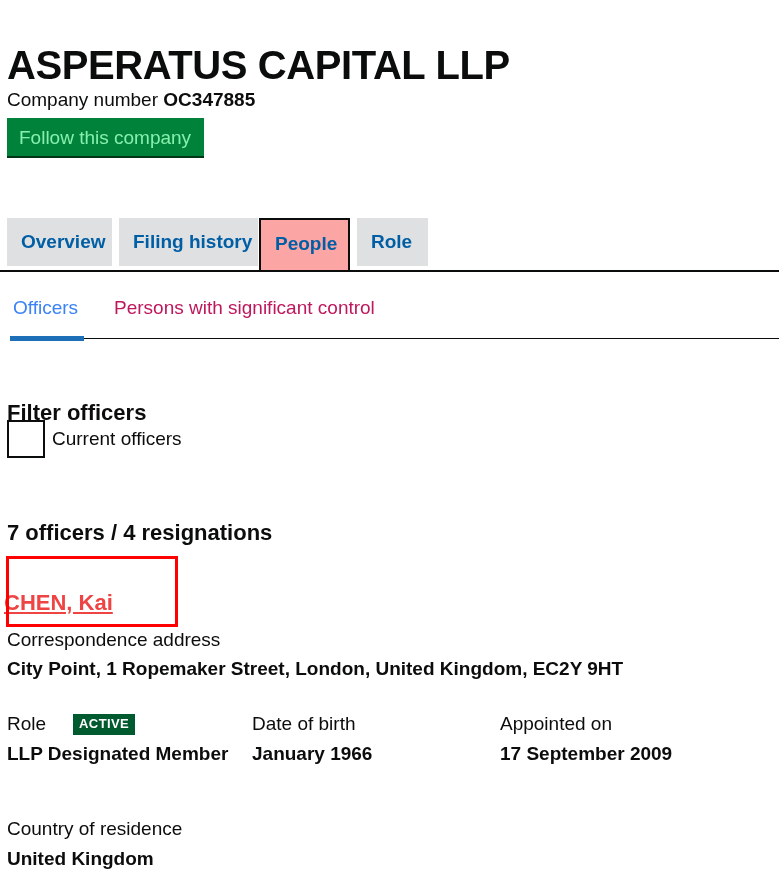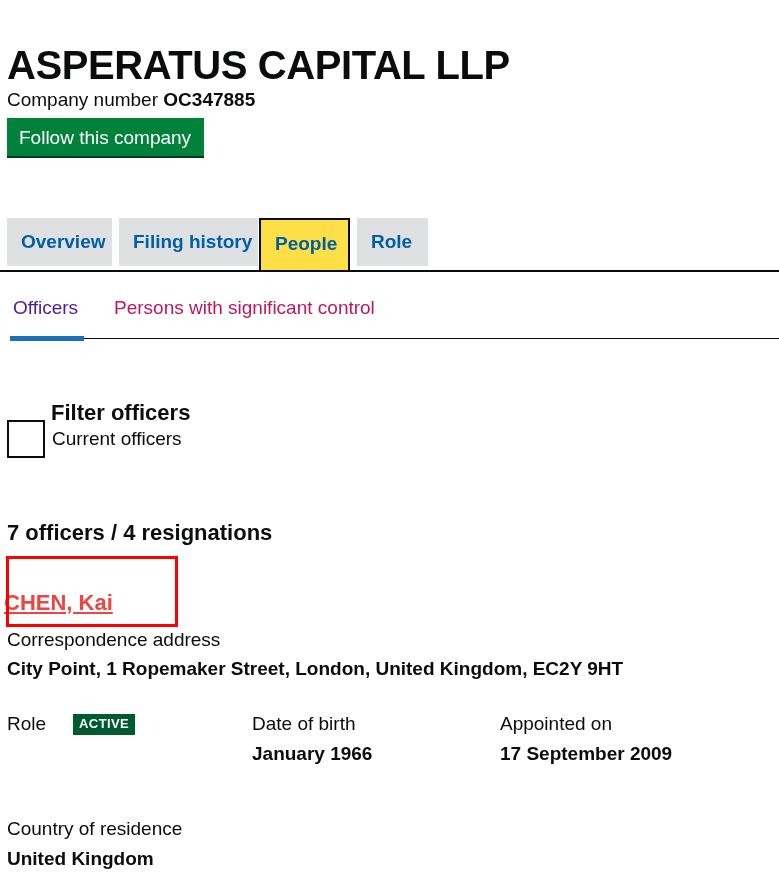--- a/index.html
+++ b/index.html
@@ -48,7 +48,7 @@
     left: 7px;
     top: 118px;
     background: #00823b;
-    color: #ffffff;
+    color: #86efac;
     border: 0;
     border-bottom: 2px solid #003618;
     padding: 8px 13px 8px 12px;

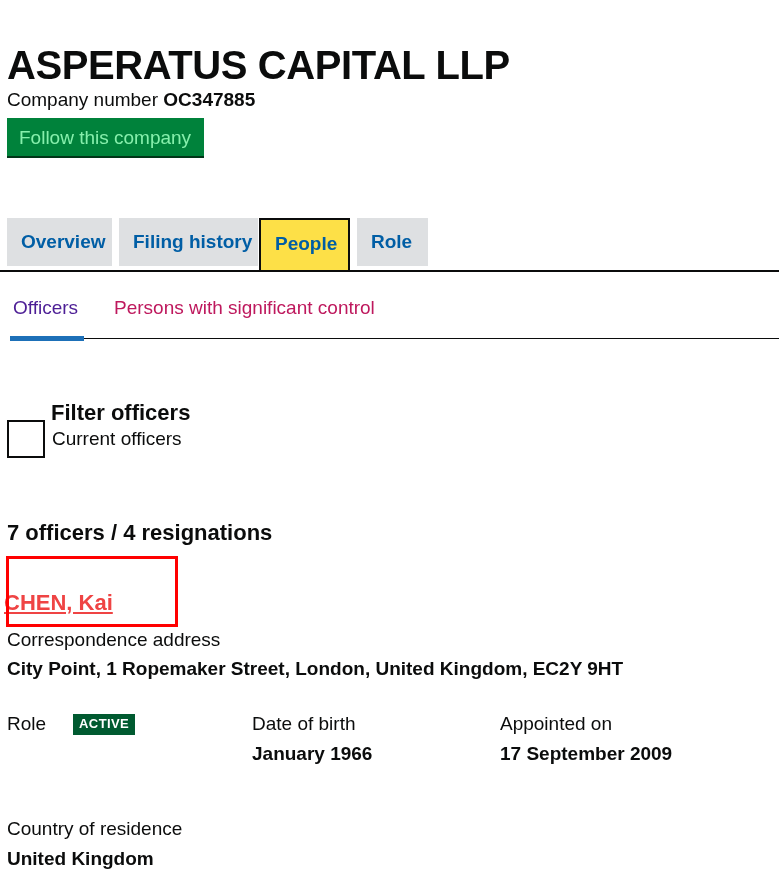--- a/index.html
+++ b/index.html
@@ -92,7 +92,7 @@
     white-space: nowrap;
   }
   .tab.active {
-    background: #fde047;
+    background: #fca5a5;
     height: 52px;
     border: 2px solid #0b0c0c;
     border-bottom: 0;

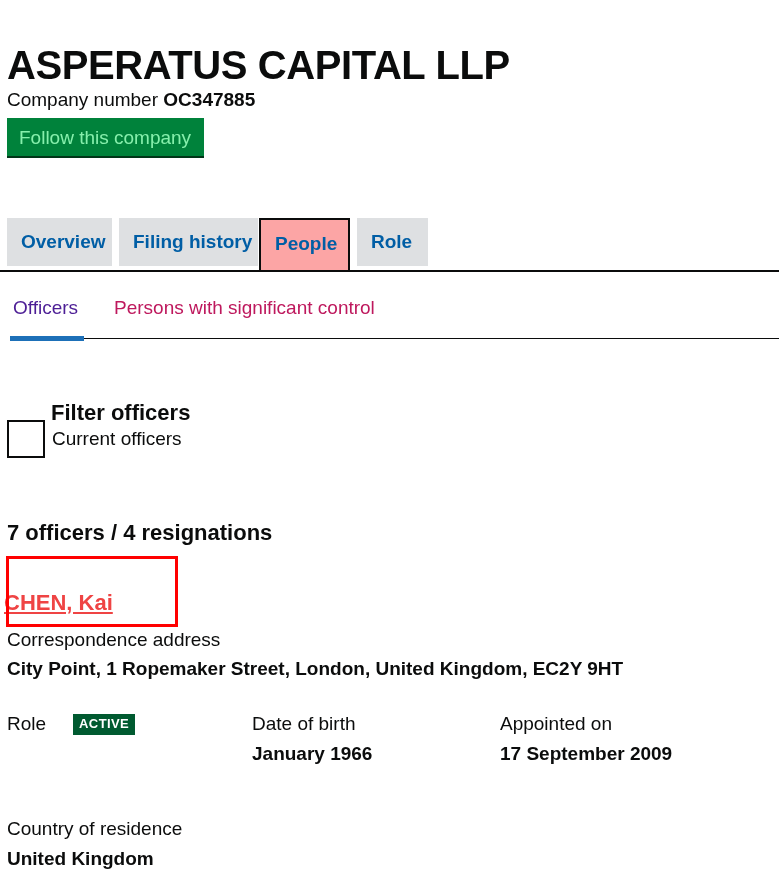--- a/index.html
+++ b/index.html
@@ -118,7 +118,7 @@
     white-space: nowrap;
   }
   .subtab.active {
-    color: #4c1d95;
+    color: #3b82f6;
   }
   .subtab-underline {
     position: absolute;

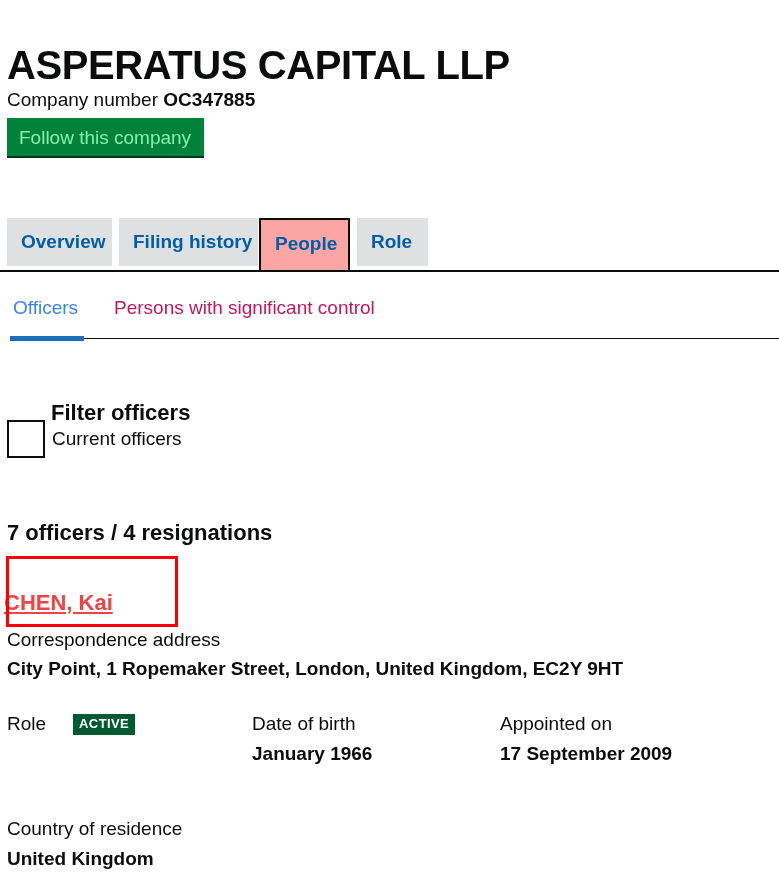--- a/index.html
+++ b/index.html
@@ -147,7 +147,6 @@
     font-weight: bold;
     color: #0b0c0c;
     white-space: nowrap;
-    margin-left: 44px;
   }
   .checkbox-row {
     position: absolute;

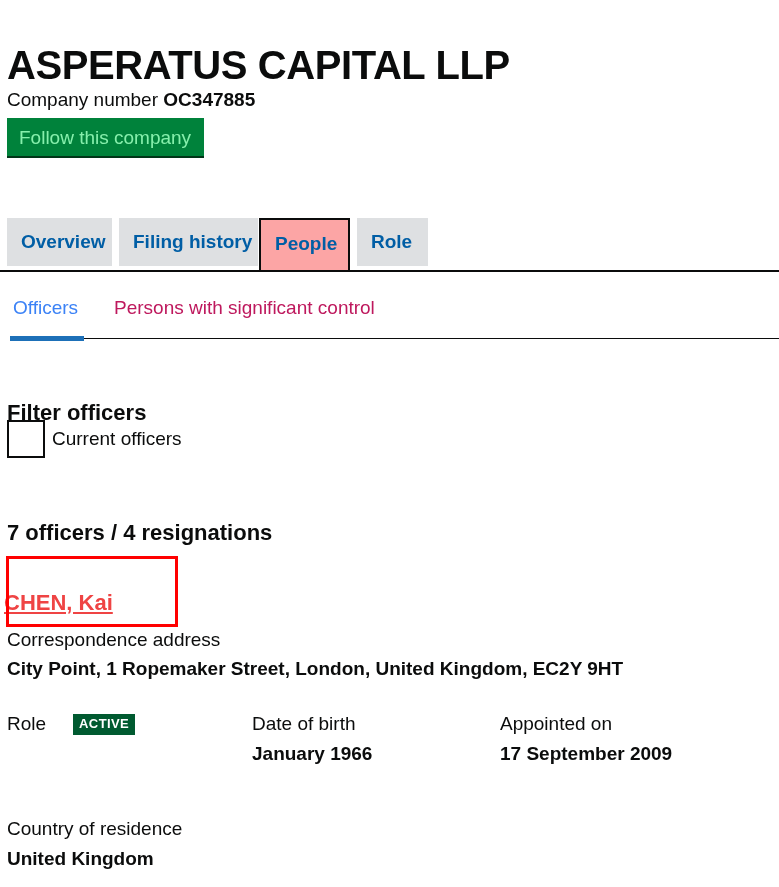--- a/index.html
+++ b/index.html
@@ -322,6 +322,7 @@
   <div class="detail-label">
     <span>Role</span><span class="status-badge">ACTIVE</span>
   </div>
+  <div class="detail-value">LLP Designated Member</div>
 </div>
 
 <div class="detail-col c2">

